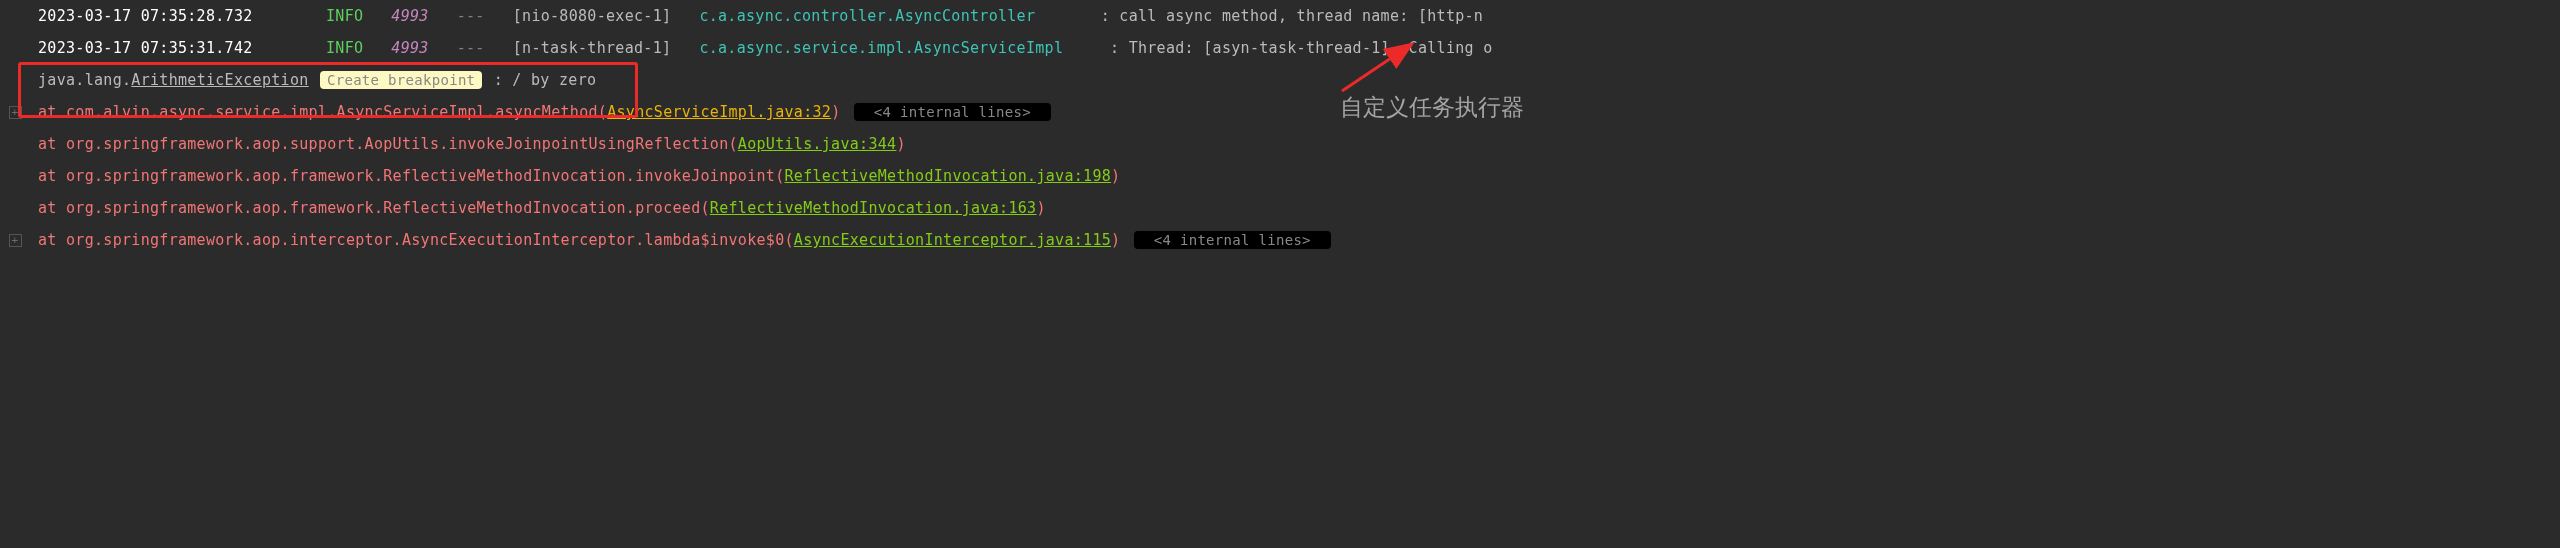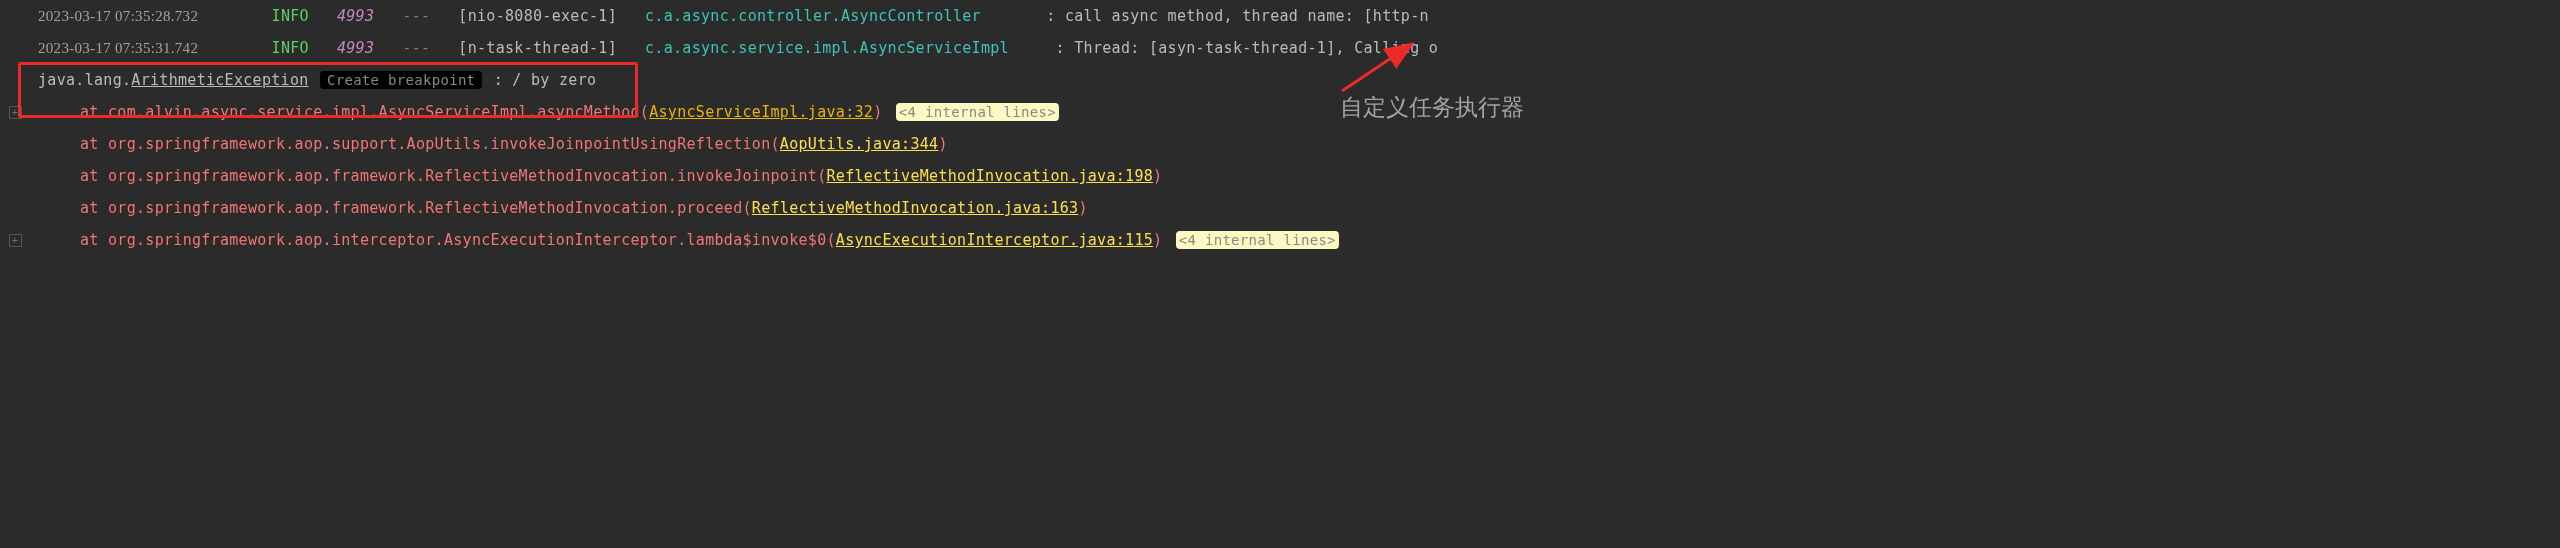--- a/index.html
+++ b/index.html
@@ -45,7 +45,7 @@
       justify-content: center;
       line-height: 1;
     }
-    .ts { color: #a3a3a3; font-family: Liberation Serif, serif; }
+    .ts { color: #ffffff; }
     .level-info { color: #5dcf5d; margin-left: 36px; }
     .pid { color: #c586c0; font-style: italic; }
     .dash { color: #808080; }

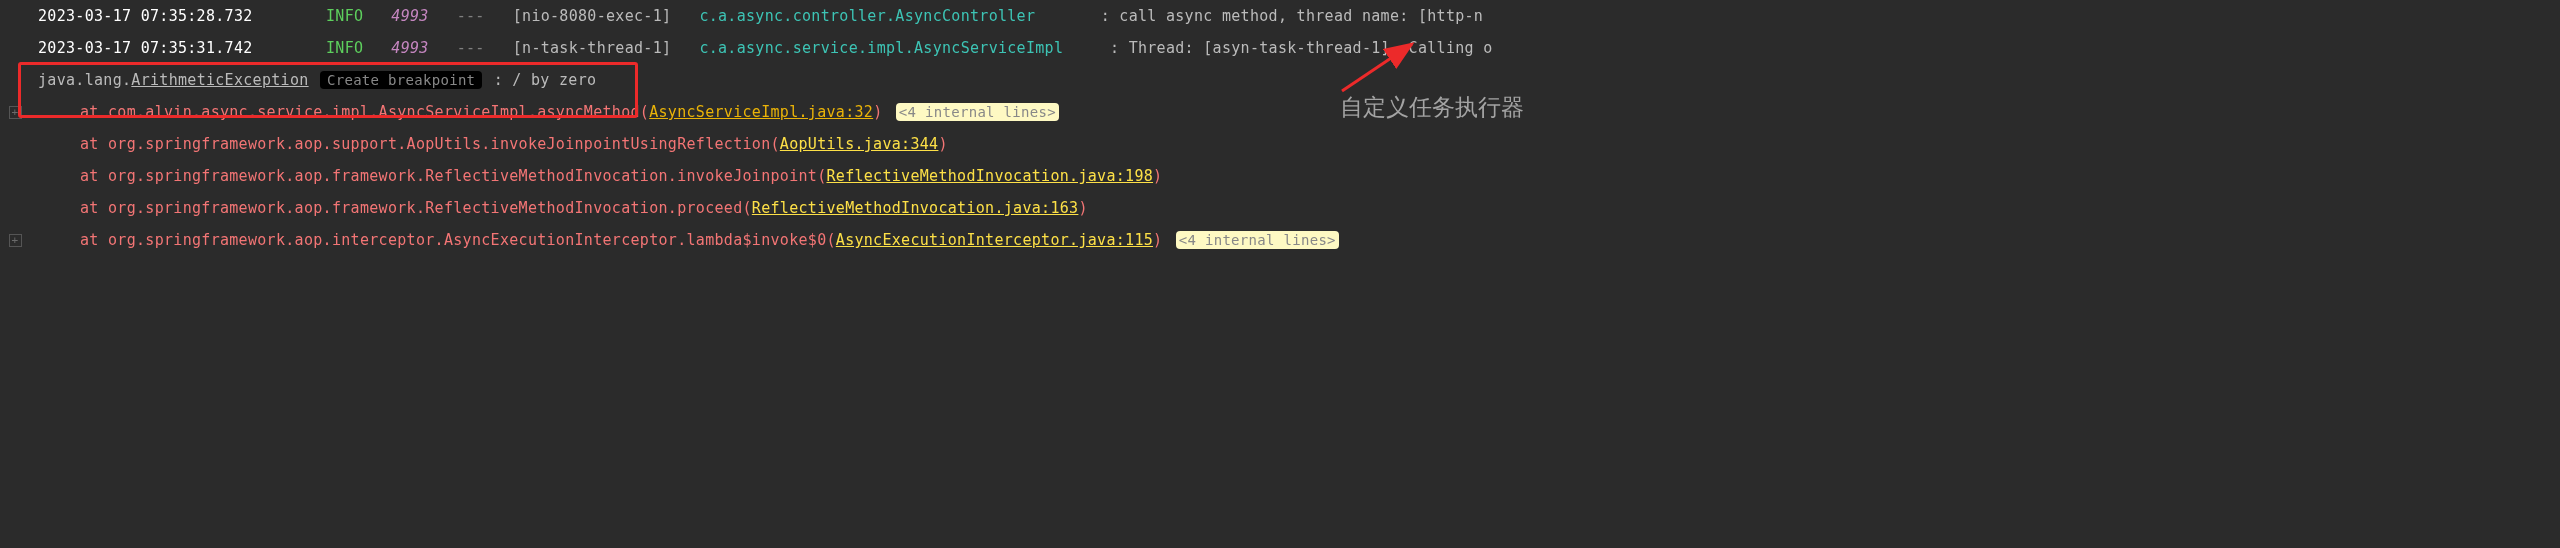--- a/index.html
+++ b/index.html
@@ -58,7 +58,7 @@
     .exception-link { color: #bbbbbb; text-decoration: underline; cursor: pointer; }
     .breakpoint-btn {
       color: #888;
-      background: #000000;
+      background: #fef9c3;
       padding: 1px 7px;
       border-radius: 4px;
       margin: 0 2px;

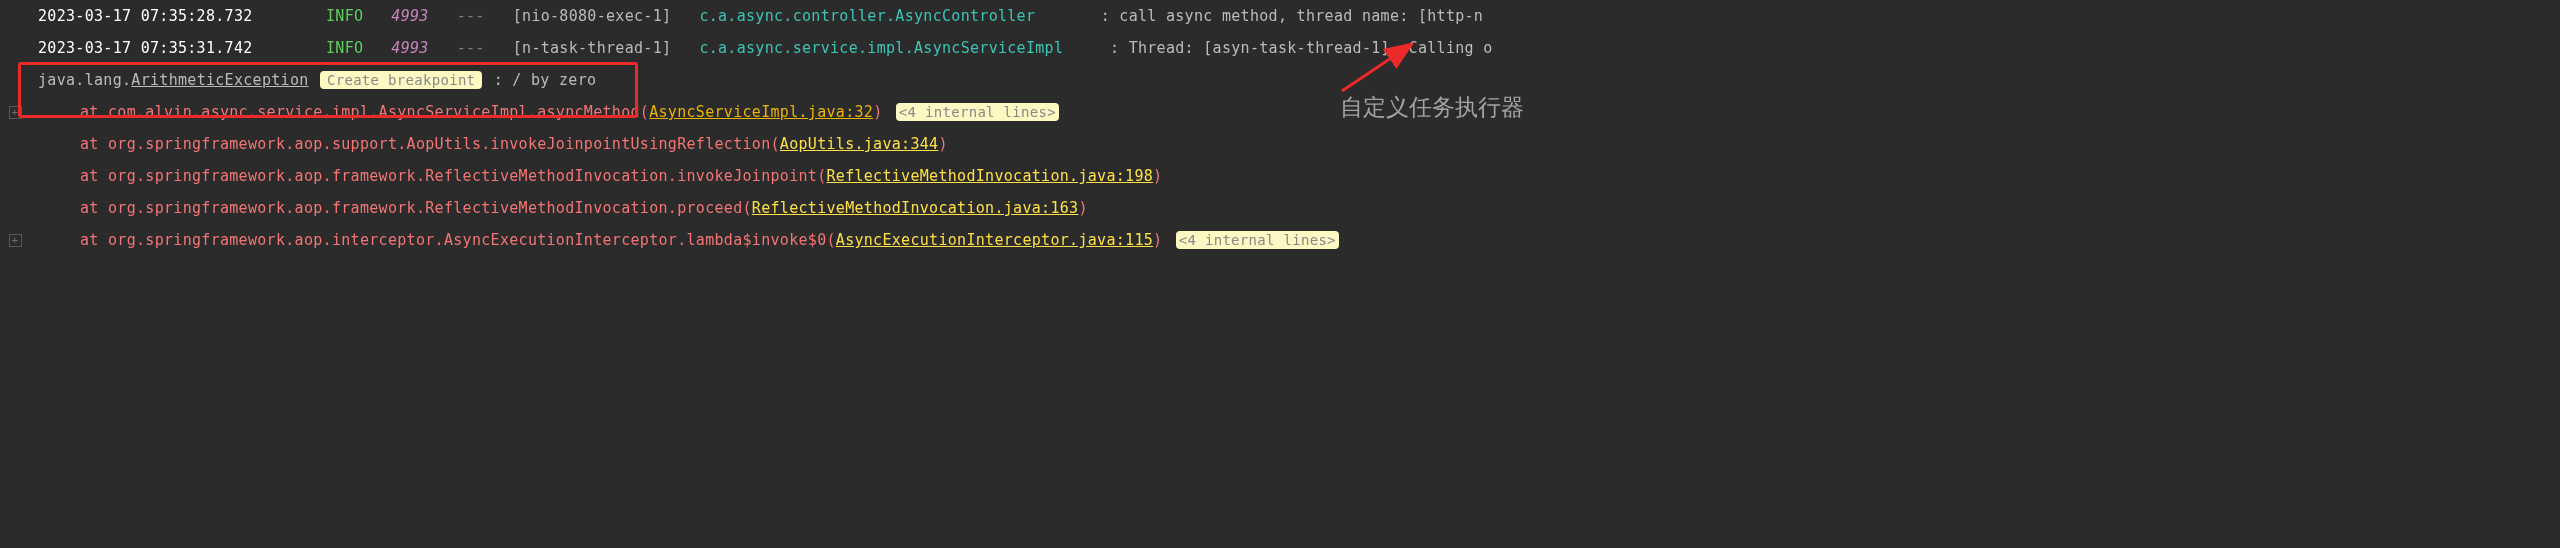--- a/index.html
+++ b/index.html
@@ -65,7 +65,7 @@
       font-size: 14px;
     }
     .exception-msg { color: #bbbbbb; }
-    .stack-at { color: #f37575; margin-left: 42px; }
+    .stack-at { color: #f37575; }
     .link-blue { color: #eab308; text-decoration: underline; cursor: pointer; }
     .link-gray { color: #fde047; text-decoration: underline; cursor: pointer; }
     .internal-lines {

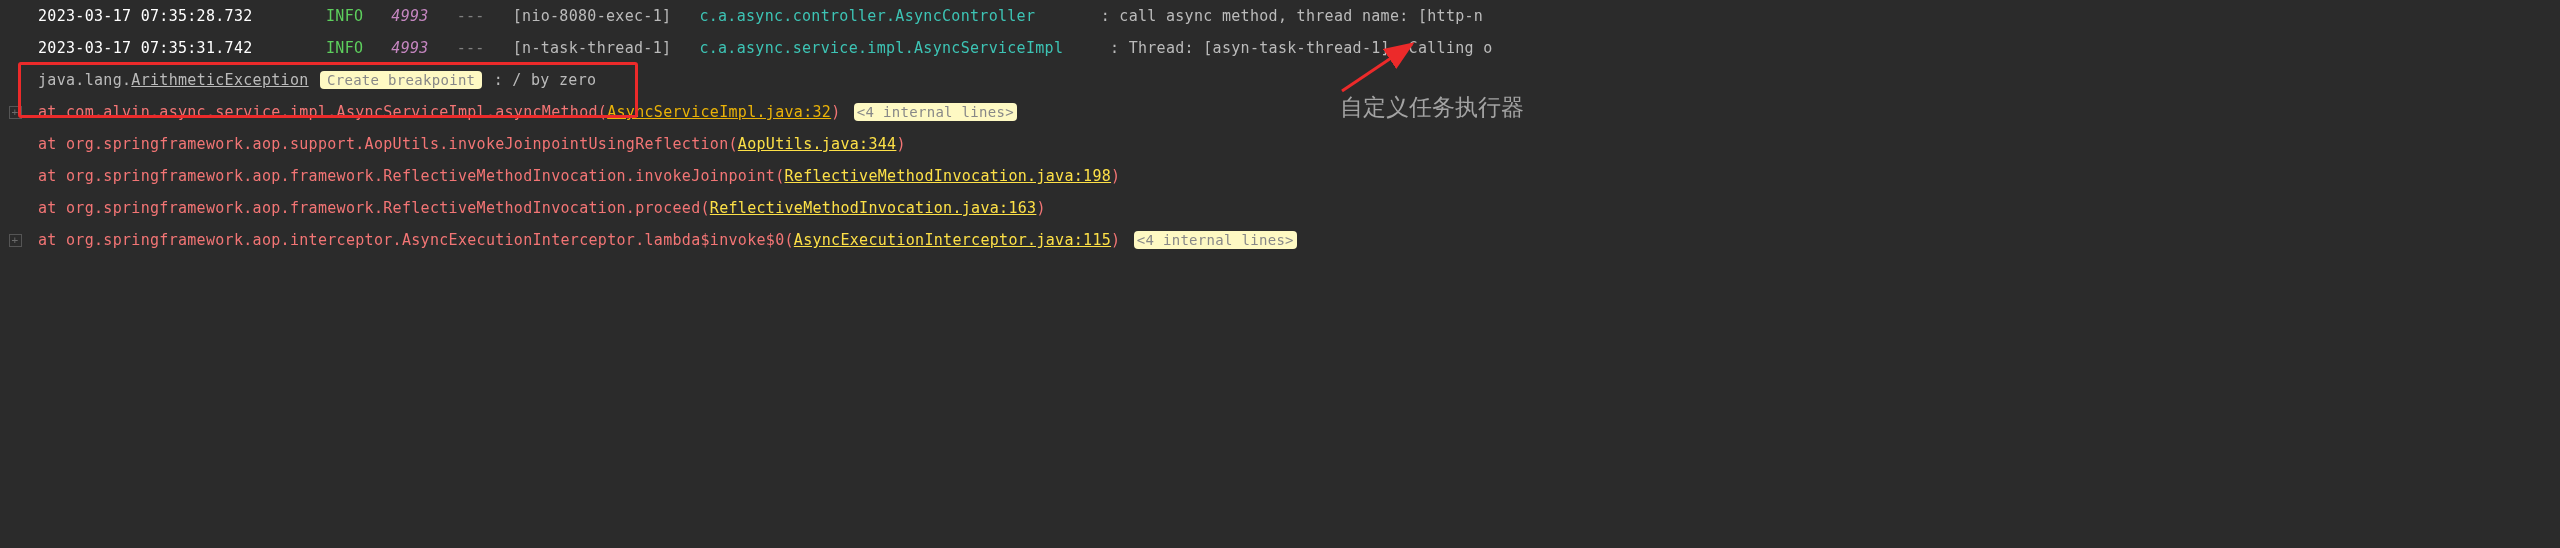--- a/index.html
+++ b/index.html
@@ -70,8 +70,8 @@
     .link-gray { color: #fde047; text-decoration: underline; cursor: pointer; }
     .internal-lines {
       color: #888;
-      background: #fef9c3;
-      padding: 1px 3px;
+      background: #000000;
+      padding: 1px 20px;
       border-radius: 4px;
       margin-left: 4px;
       font-size: 14px;

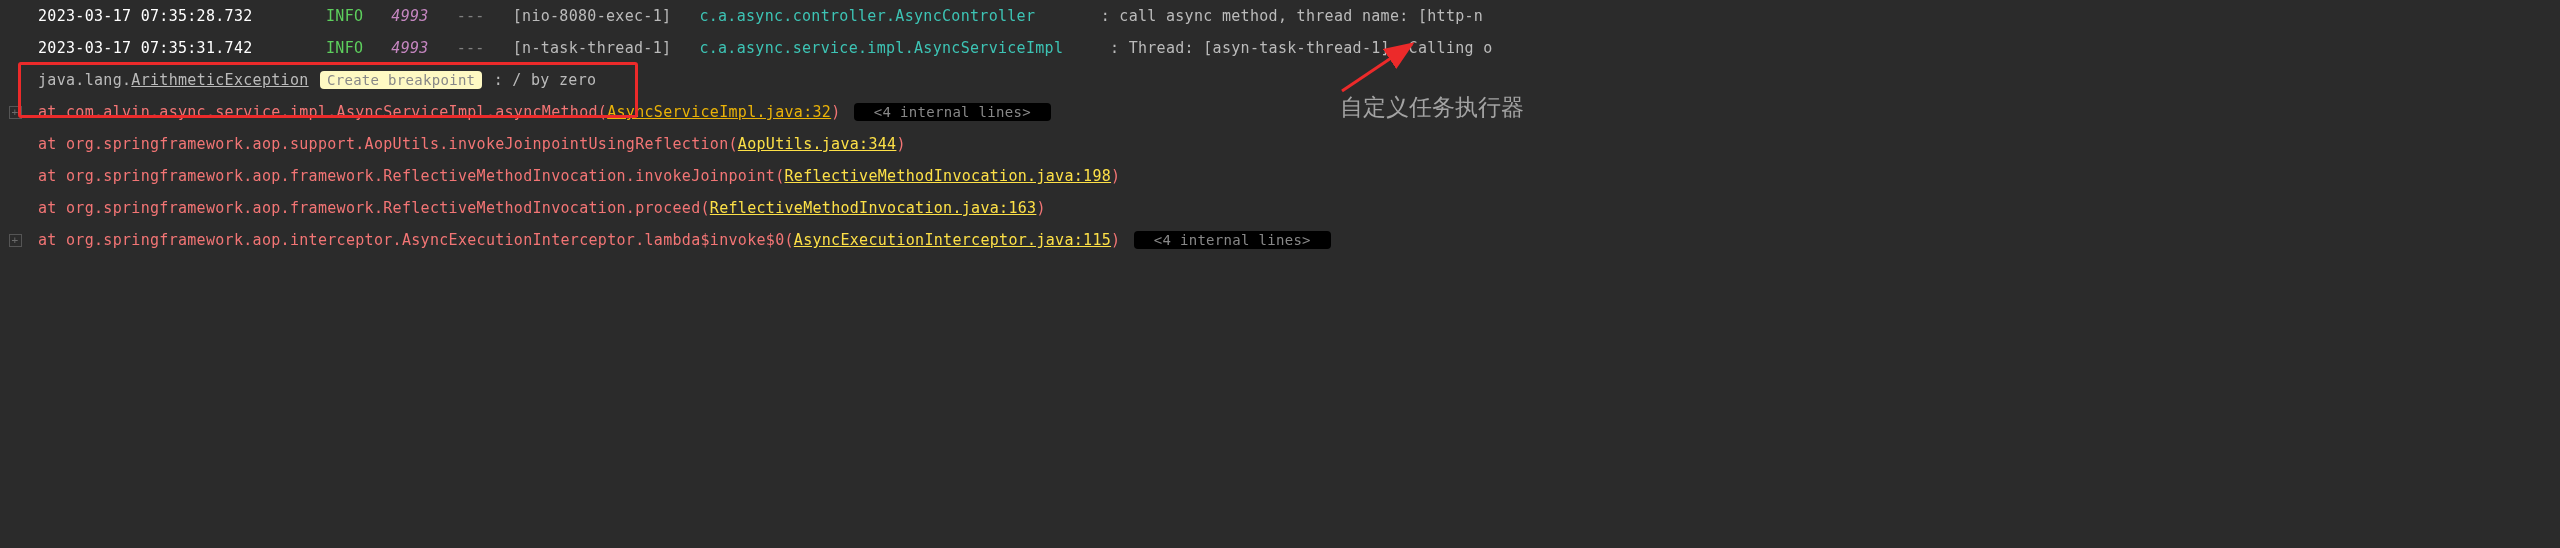--- a/index.html
+++ b/index.html
@@ -67,7 +67,7 @@
     .exception-msg { color: #bbbbbb; }
     .stack-at { color: #f37575; }
     .link-blue { color: #eab308; text-decoration: underline; cursor: pointer; }
-    .link-gray { color: #fde047; text-decoration: underline; cursor: pointer; }
+    .link-gray { color: #84cc16; text-decoration: underline; cursor: pointer; }
     .internal-lines {
       color: #888;
       background: #000000;

